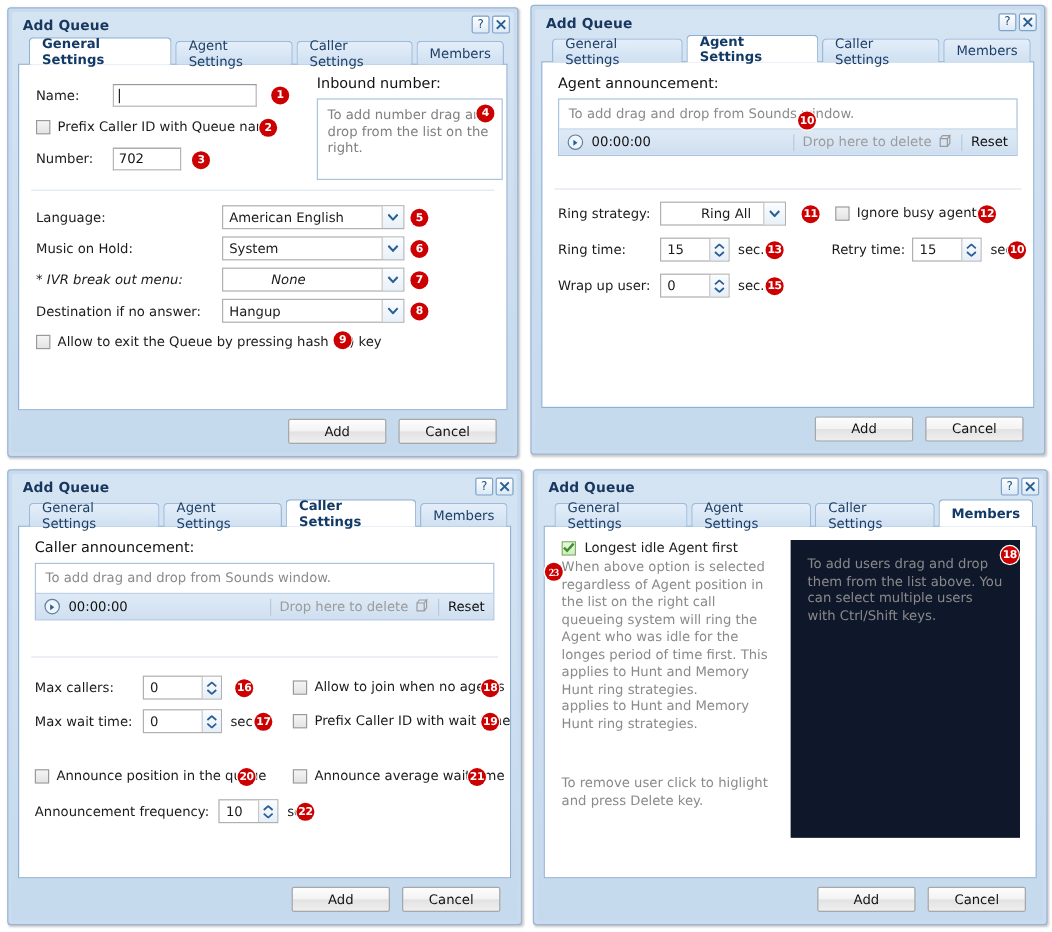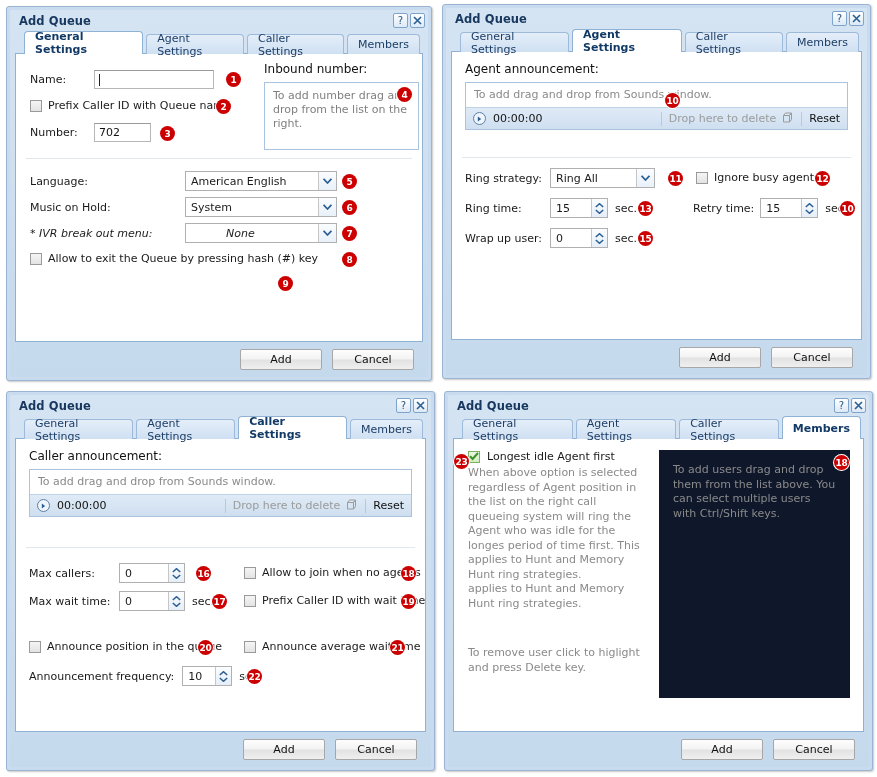--- a/index.html
+++ b/index.html
@@ -397,7 +397,7 @@
 
           <div class="row" style="position:absolute; left:13px; top:116px;">
             <div class="lbl" style="width:85px;">Ring strategy:</div>
-            <div class="combo" style="width:105px;">
+            <div class="combo" style="width:105px;justify-content:center;">
               <span>Ring All</span>
               <span class="arrowbox">
                 <svg width="9" height="6" viewBox="0 0 9 6">

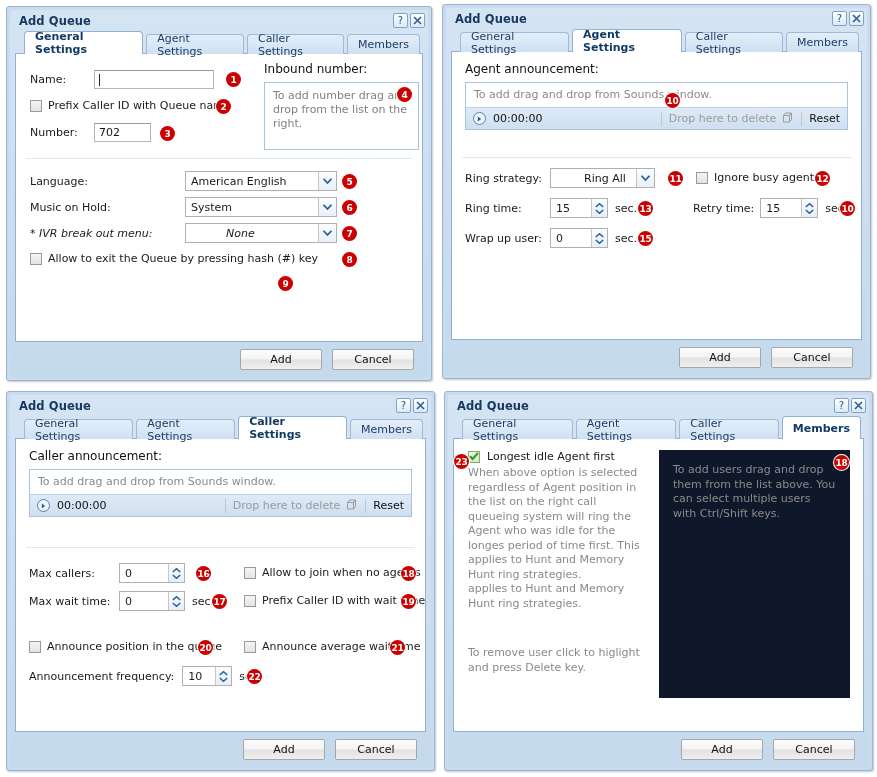--- a/index.html
+++ b/index.html
@@ -321,6 +321,17 @@
                 </span>
               </div>
             </div>
+            <div class="row" style="margin-top:6px;">
+              <div class="lbl" style="width:155px;">Destination if no answer:</div>
+              <div class="combo" style="width:152px;">
+                <span>Hangup</span>
+                <span class="arrowbox">
+                  <svg width="9" height="6" viewBox="0 0 9 6">
+                      <path d="M0.6 0.8 L4.5 5 L8.4 0.8" stroke="#2b5f94" stroke-width="1.7" fill="none"></path>
+                    </svg>
+                </span>
+              </div>
+            </div>
             <div class="row" style="margin-top:9px;">
               <span class="cb"></span>
               <span class="lbl" style="margin-left:6px;">Allow to exit the Queue by pressing hash (#) key</span>

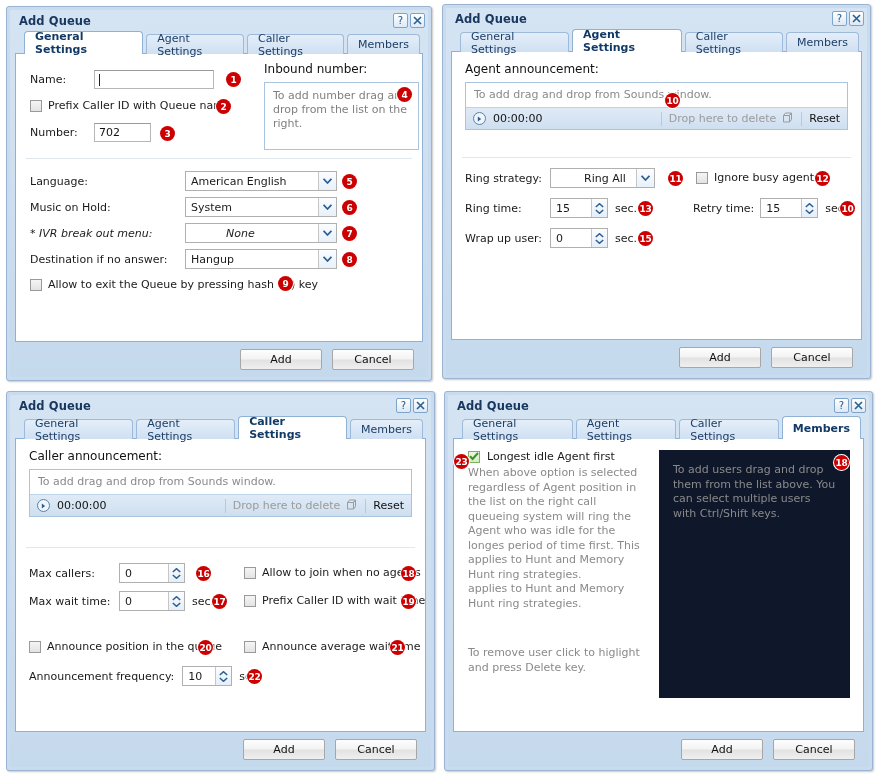--- a/index.html
+++ b/index.html
@@ -652,7 +652,7 @@
 
           <div class="memo" style="position:absolute; left:205px; top:11px; right:13px; height:248px;">To add users drag and drop them from the list above. You can select multiple users with Ctrl/Shift keys.</div>
 
-          <div class="badge" style="left:0px; top:15px;">23</div>
+          <div class="badge" style="left:0px; top:30px;font-family:Liberation Serif, serif;">23</div>
           <div class="badge" style="left:380px; top:16px;">18</div>
         </div>
       </div>

